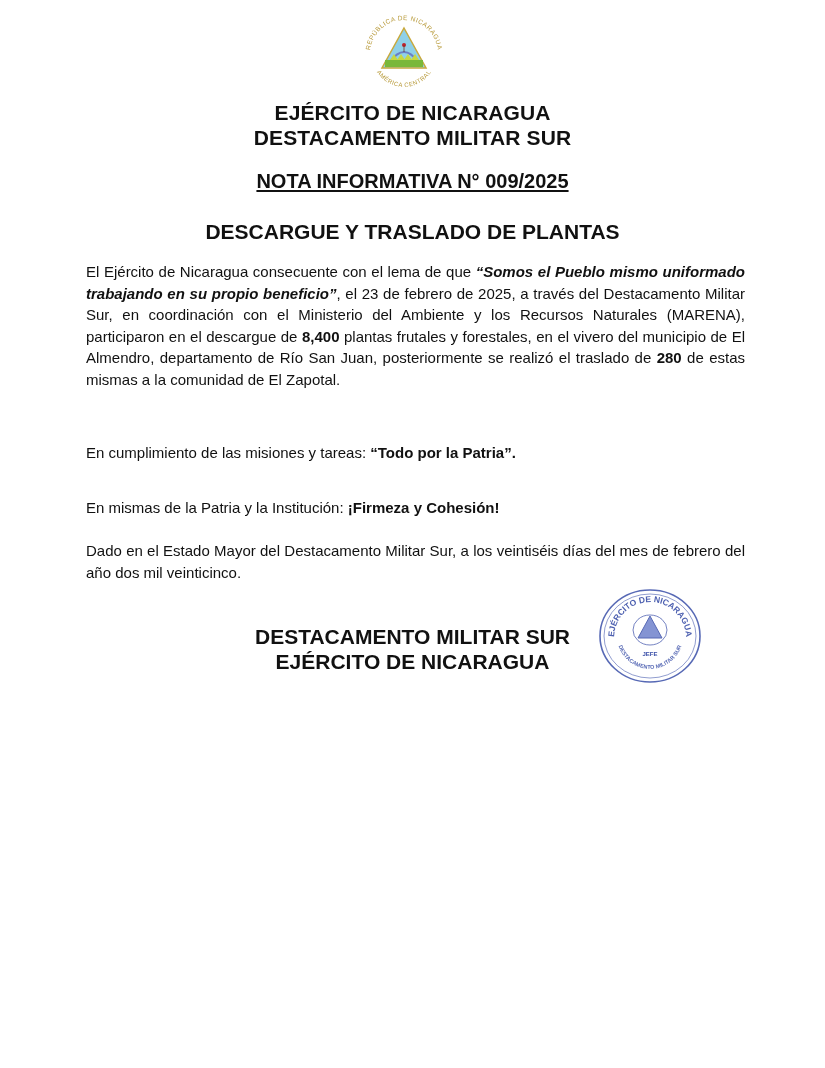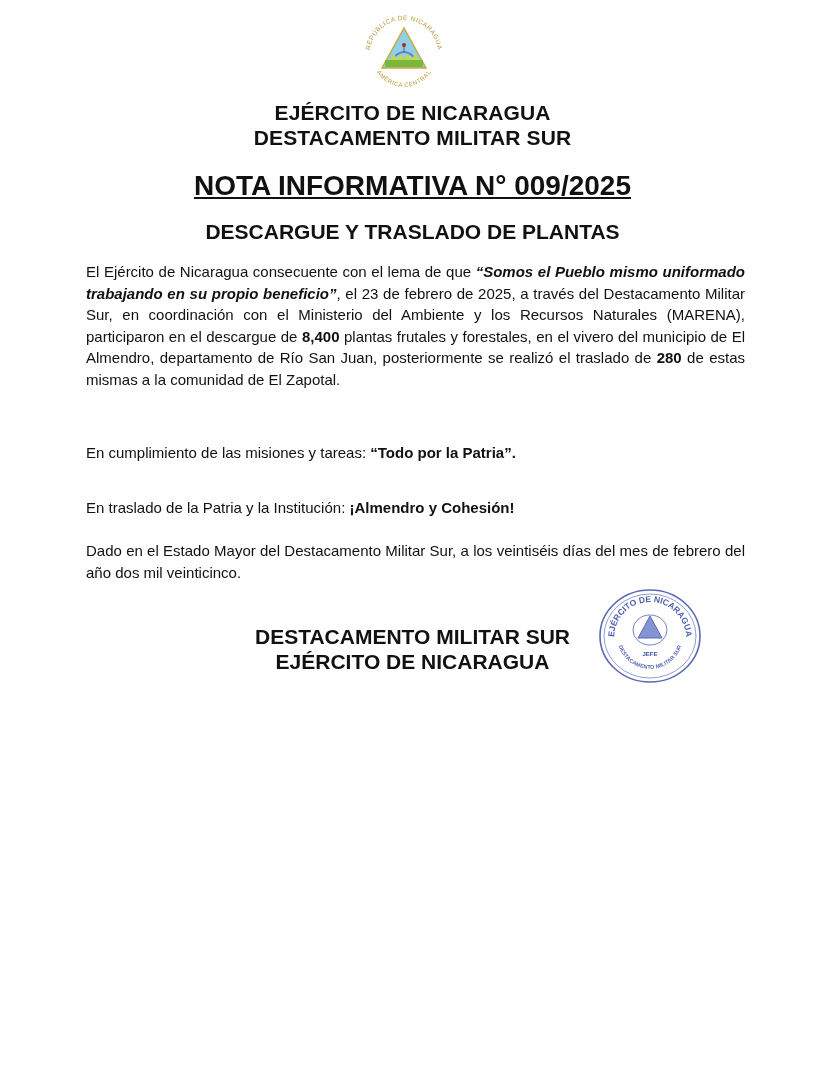--- a/index.html
+++ b/index.html
@@ -8,7 +8,7 @@
   .crest { position: absolute; left: 360px; top: 14px; width: 88px; height: 78px; }
   .hdr { position: absolute; left: 0; width: 825px; text-align: center; font-weight: bold; font-size: 21px; line-height: 25px; letter-spacing: 0.1px; }
   .hdr1 { top: 100px; }
-  .nota { position: absolute; left: 0; top: 170px; width: 825px; text-align: center; font-weight: bold; font-size: 28px; text-decoration: underline; text-underline-offset: 2px; }
+  .nota { position: absolute; left: 0; top: 170px; width: 825px; text-align: center; font-weight: bold; font-size: 20px; text-decoration: underline; text-underline-offset: 2px; }
   .titulo { position: absolute; left: 0; top: 220px; width: 825px; text-align: center; font-weight: bold; font-size: 21px; }
   .body { position: absolute; left: 86px; width: 659px; font-size: 15px; line-height: 21.5px; text-align: justify; }
   .p1 { top: 261px; }

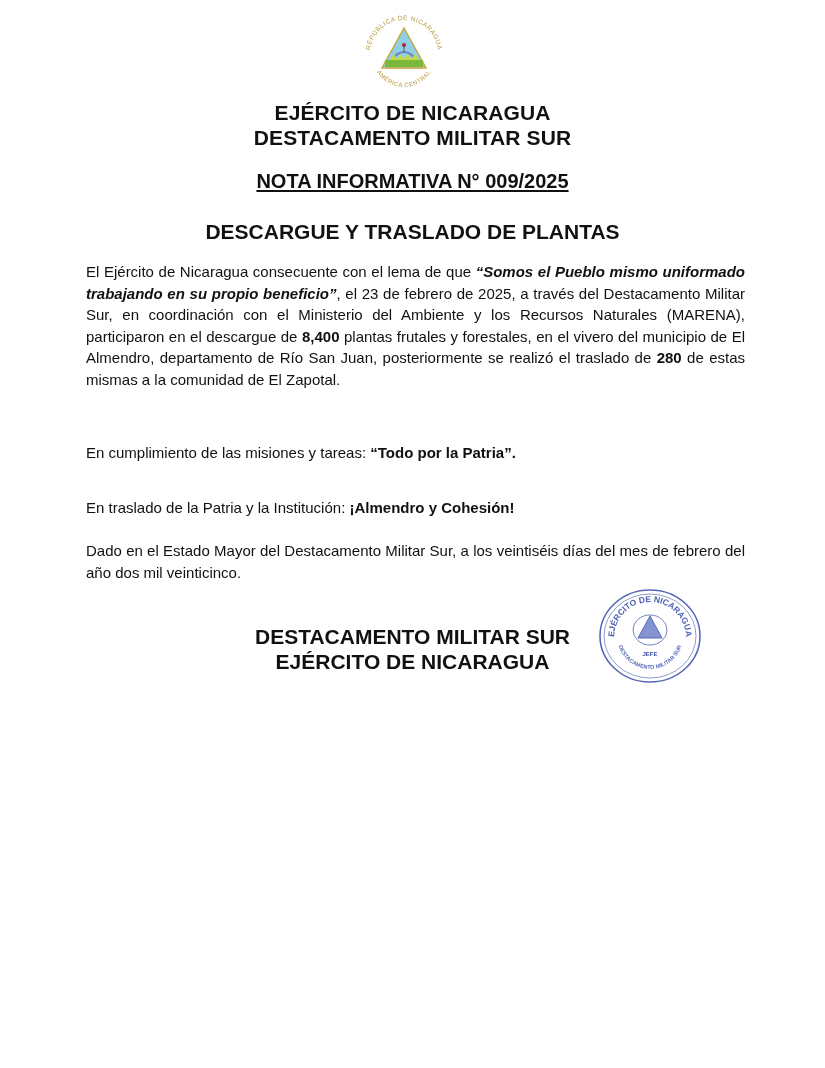--- a/index.html
+++ b/index.html
@@ -58,7 +58,7 @@
 
   <div class="body p3"><span>En cumplimiento de las misiones y tareas: </span><b>“Todo por la Patria”.</b></div>
 
-  <div class="body p4"><span>En traslado de la Patria y la Institución: </span><b>¡Almendro y Cohesión!</b></div>
+  <div class="body p4"><span>En mismas de la Patria y la Institución: </span><b>¡Almendro y Cohesión!</b></div>
 
   <div class="body p5">Dado en el Estado Mayor del Destacamento Militar Sur, a los veintiséis días del mes de febrero del año dos mil veinticinco.</div>
 

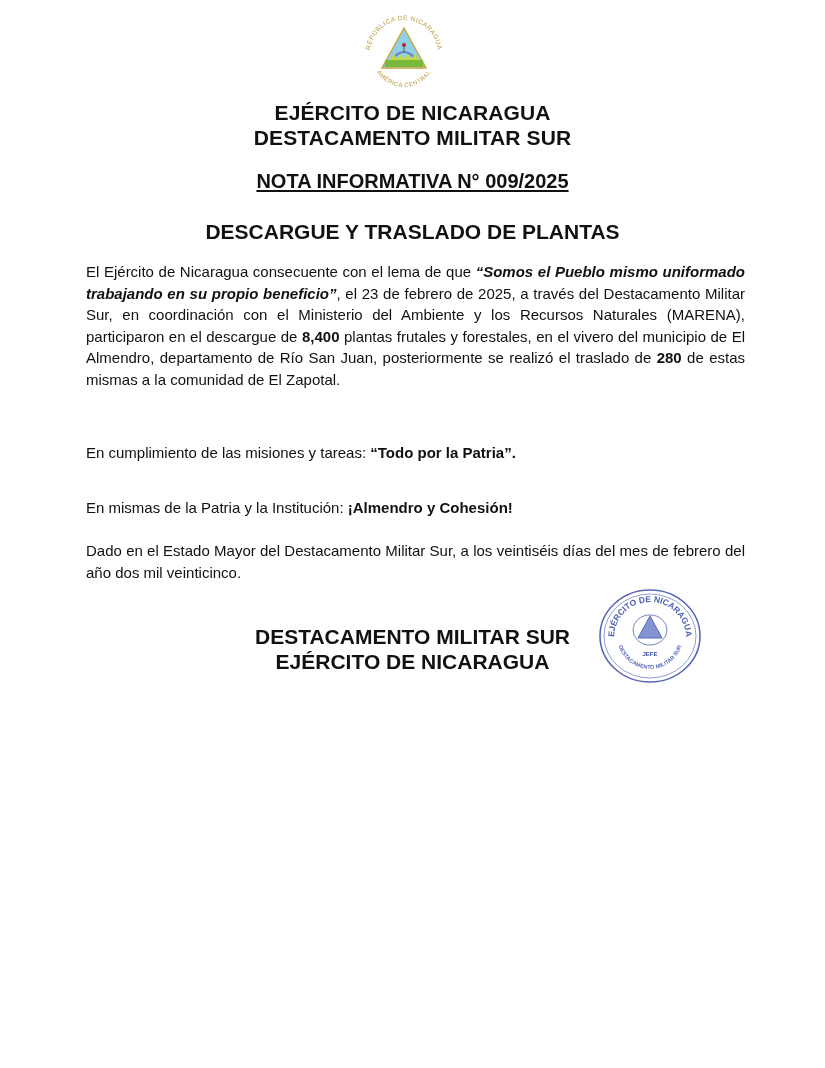--- a/index.html
+++ b/index.html
@@ -58,7 +58,7 @@
 
   <div class="body p3"><span>En cumplimiento de las misiones y tareas: </span><b>“Todo por la Patria”.</b></div>
 
-  <div class="body p4"><span>En mismas de la Patria y la Institución: </span><b>¡Almendro y Cohesión!</b></div>
+  <div class="body p4"><span>En mismas de la Patria y la Institución: </span><b>¡Firmeza y Cohesión!</b></div>
 
   <div class="body p5">Dado en el Estado Mayor del Destacamento Militar Sur, a los veintiséis días del mes de febrero del año dos mil veinticinco.</div>
 

